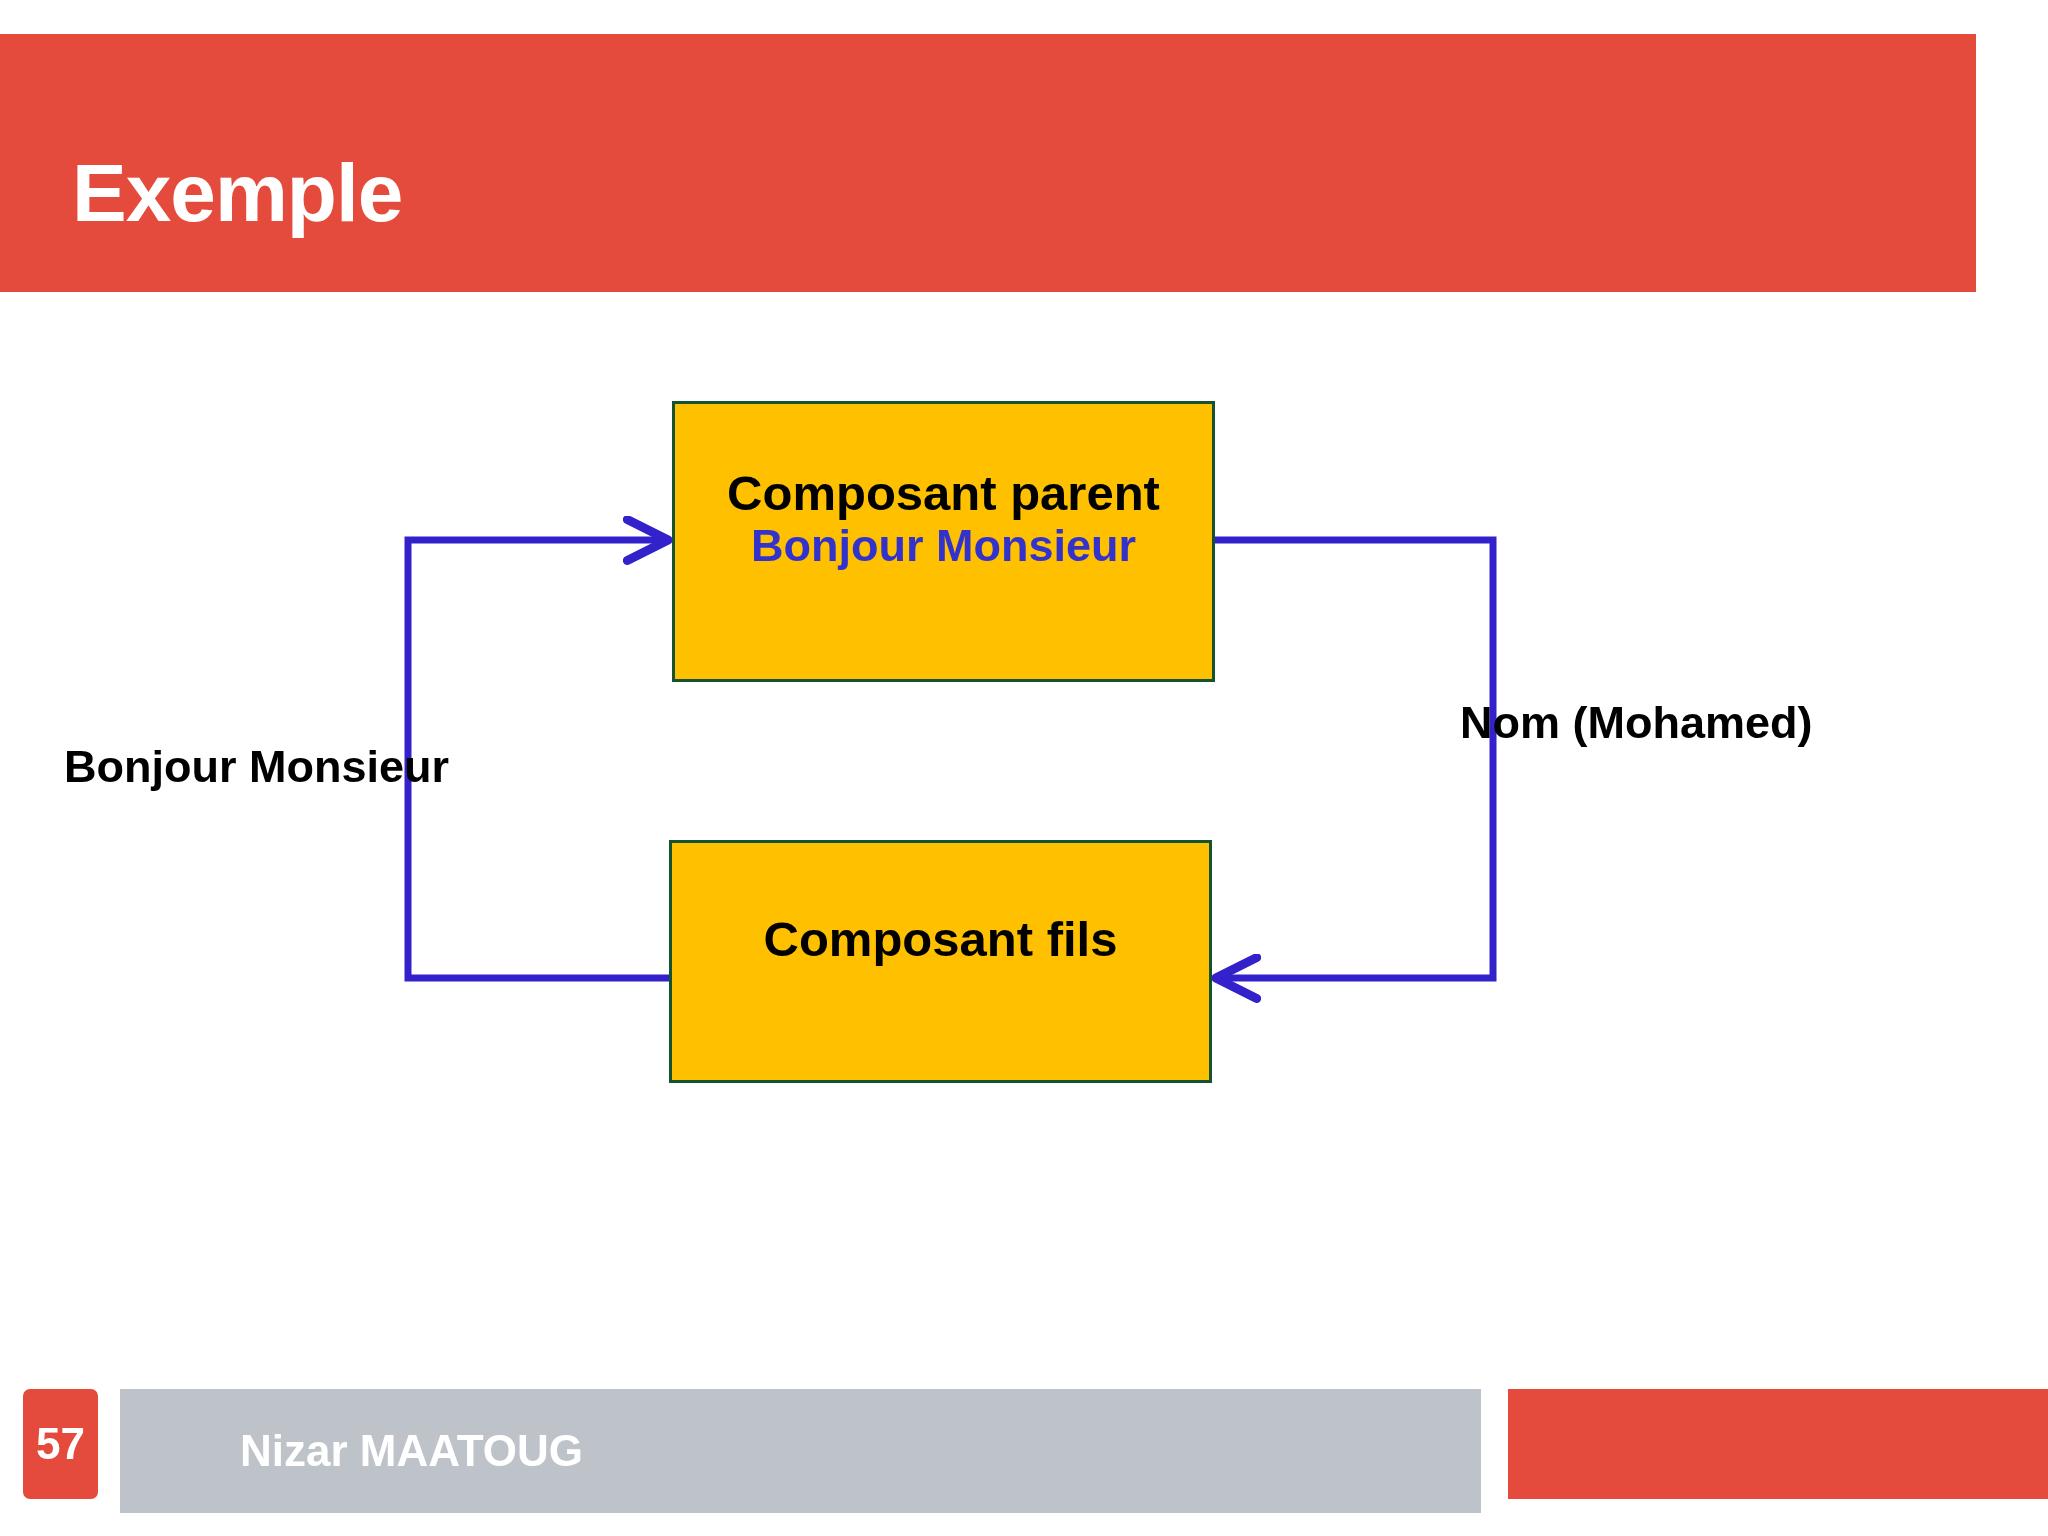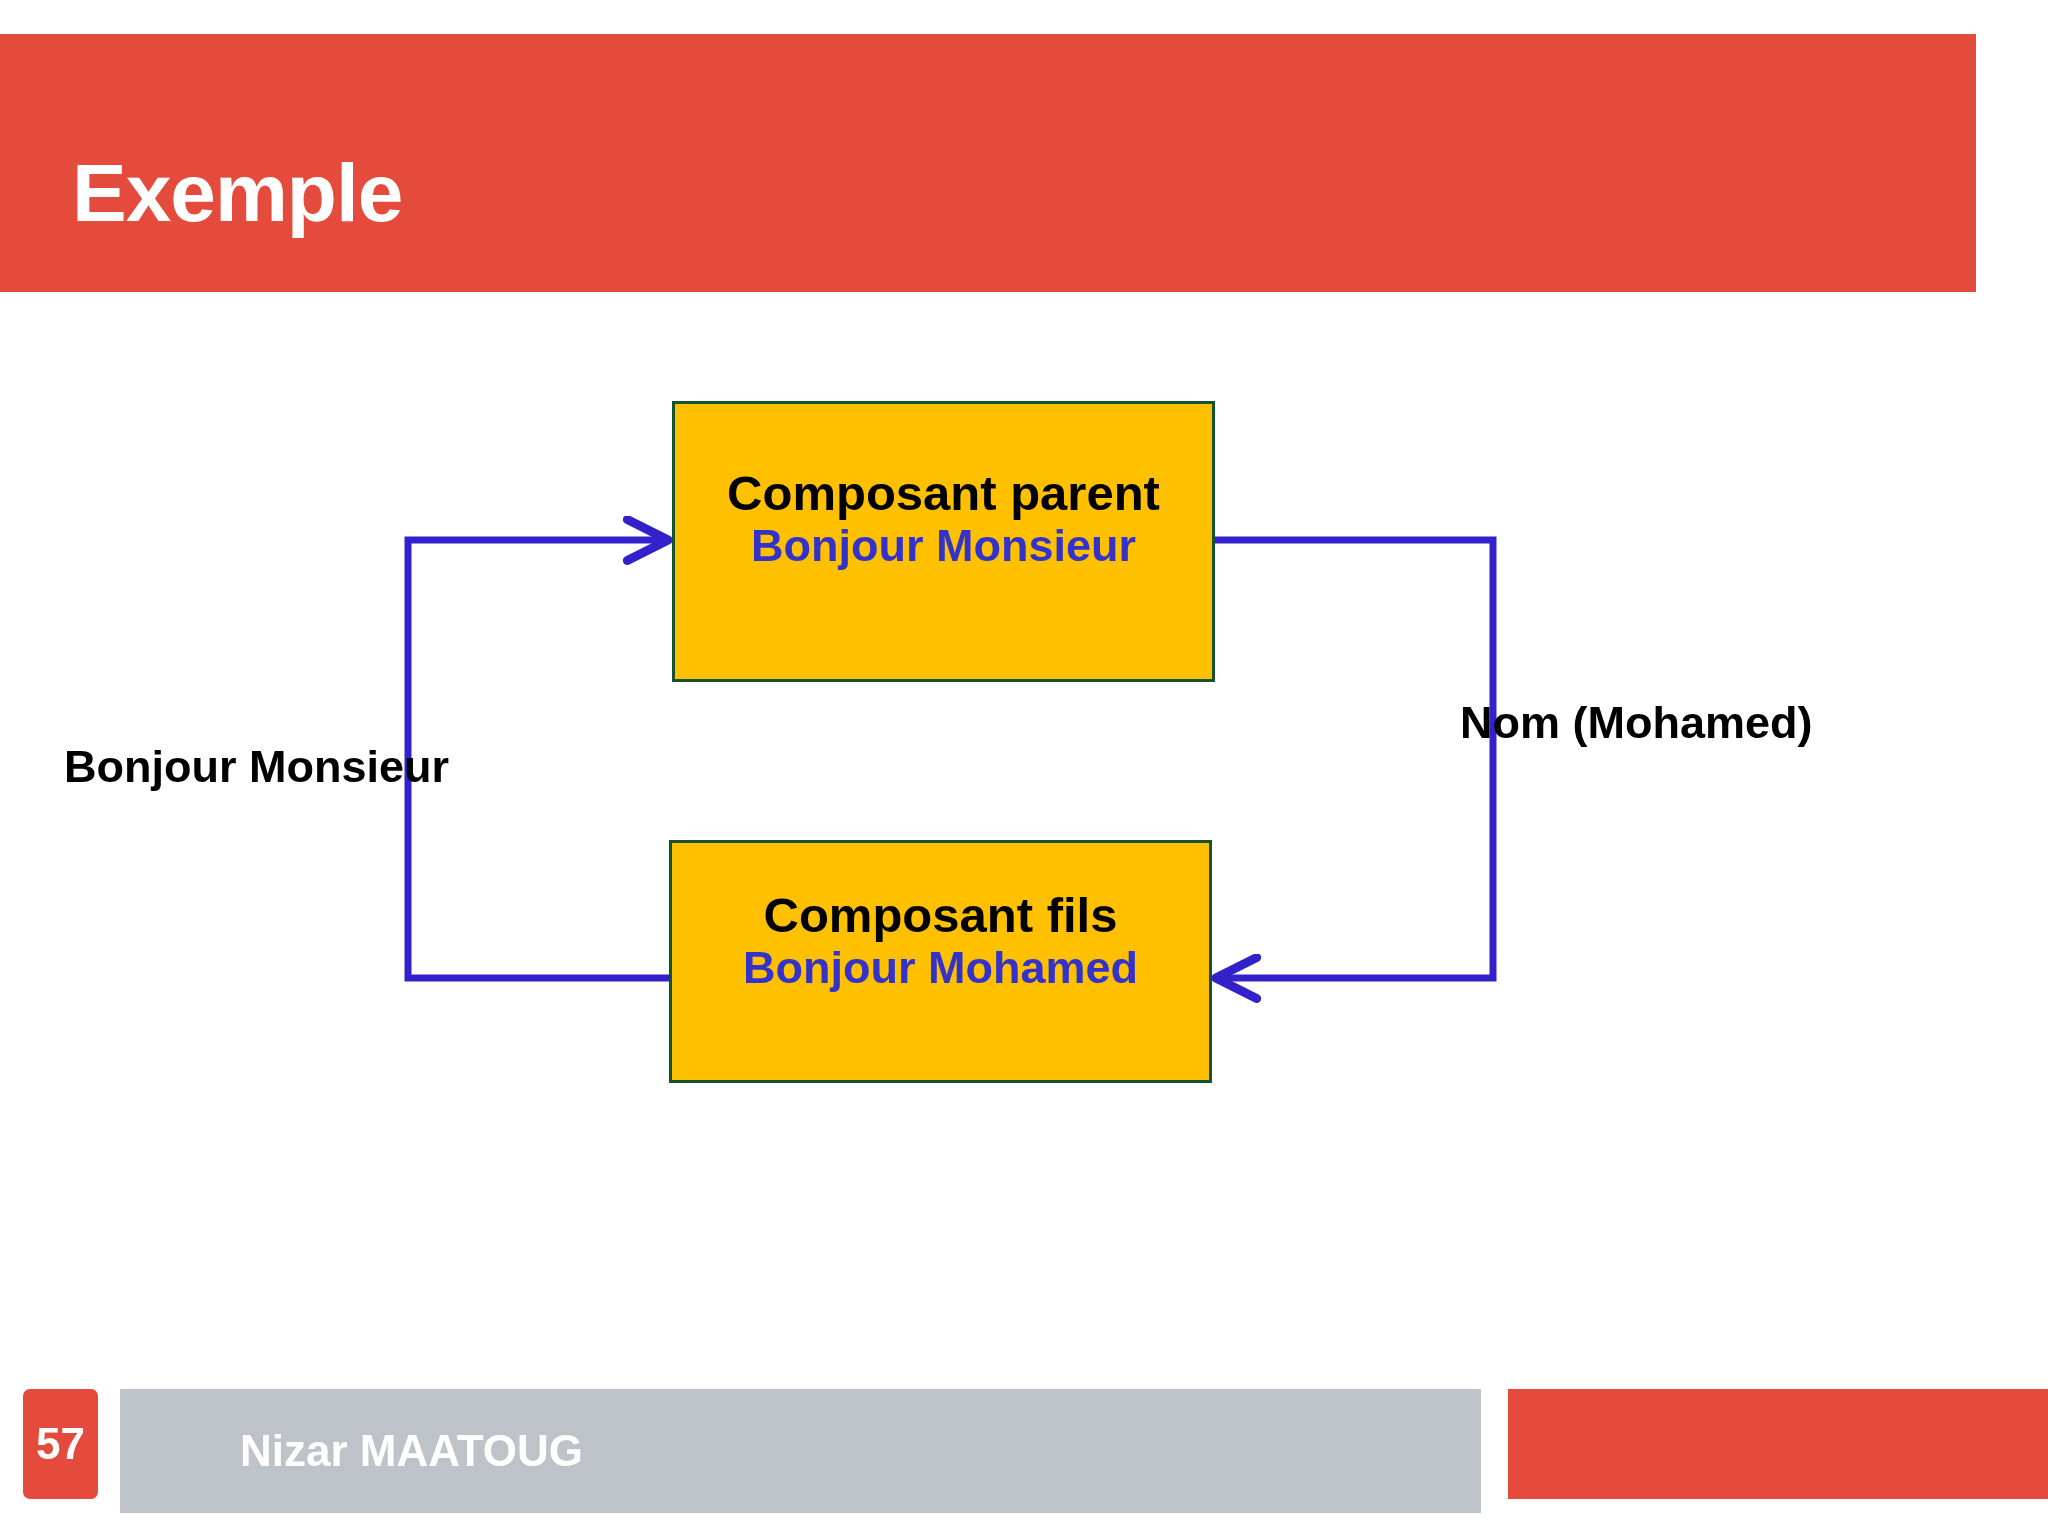--- a/index.html
+++ b/index.html
@@ -192,7 +192,6 @@
   <div class="node-box" id="node-child">
     <div class="node-inner">
       <div class="node-title">Composant fils</div>
-      <div class="node-sub">Bonjour Mohamed</div>
     </div>
   </div>
 

